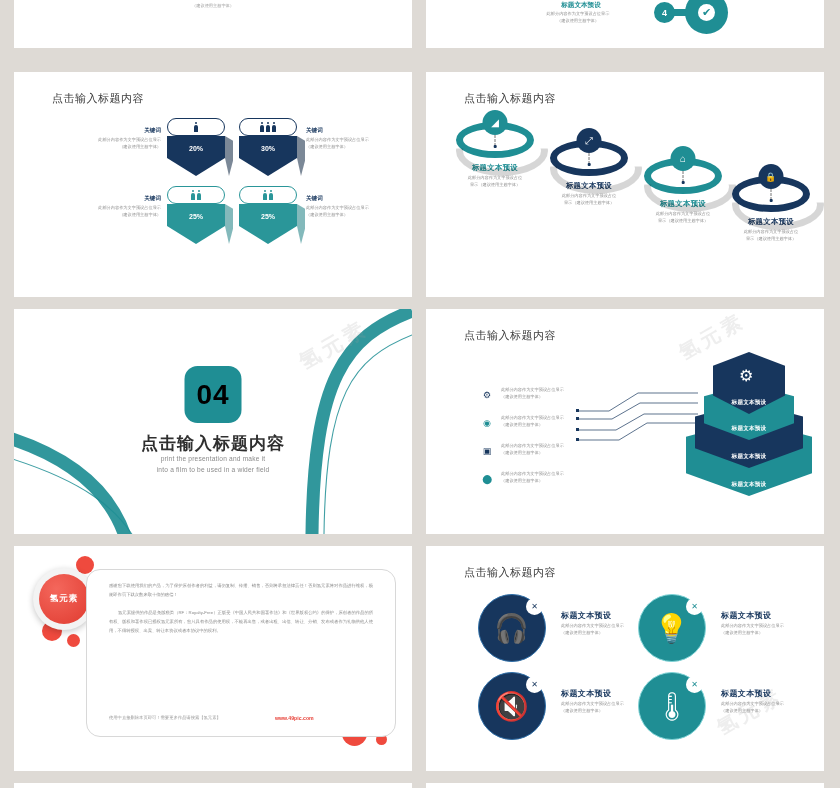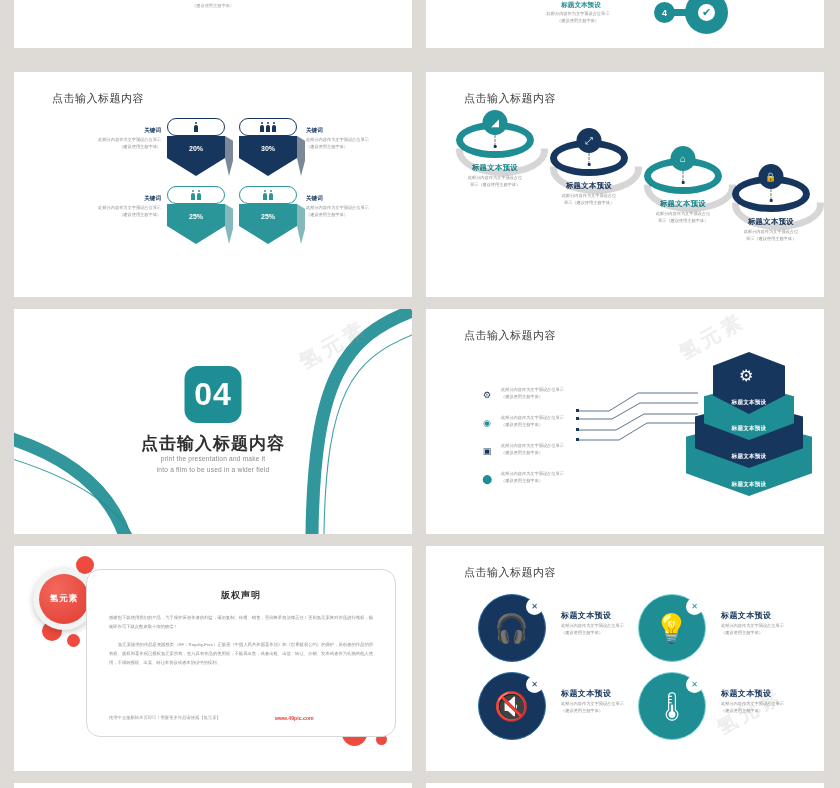--- a/index.html
+++ b/index.html
@@ -128,7 +128,7 @@
     width:57px; height:57px; background:#1f8e94; border-radius:13px;
     display:flex; align-items:center; justify-content:center;
   }
-  .sec-diamond span { color:#ffffff; font-size:32px; font-weight:bold; letter-spacing:1px; }
+  .sec-diamond span { color:#000000; font-size:28px; font-weight:bold; letter-spacing:1px; }
   .sec-title {
     position:absolute; left:0; right:0; top:123px; text-align:center;
     font-size:17px; font-weight:bold; color:#2f2f2f; letter-spacing:1px;

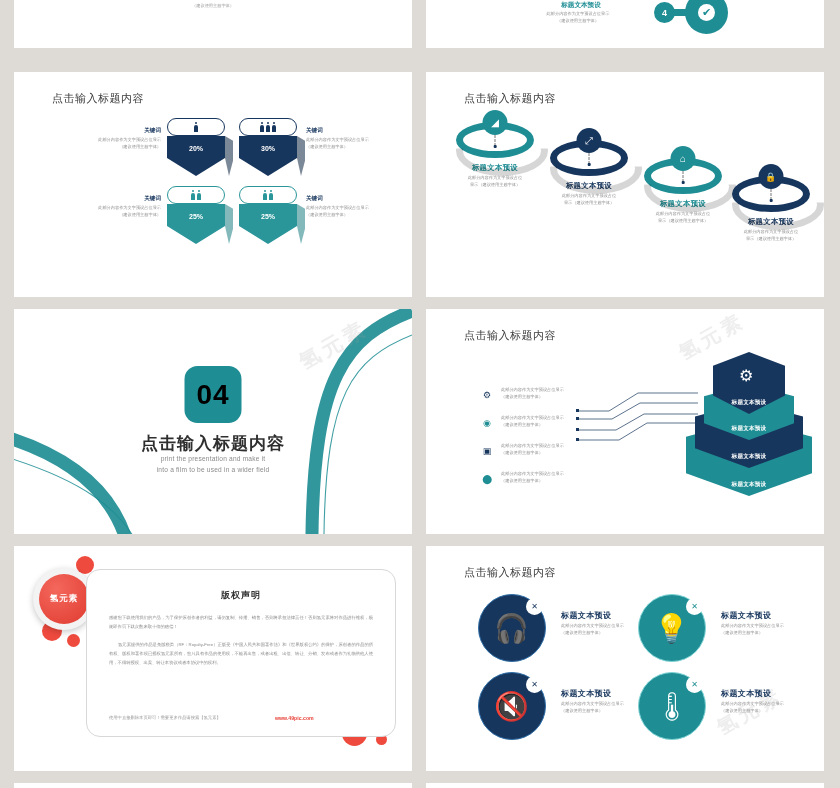--- a/index.html
+++ b/index.html
@@ -419,7 +419,6 @@
     </div>
 
     <div class="cp-card">
-      <div class="cp-title">版权声明</div>
       <div class="cp-p">感谢您下载使用我们的产品，为了保护原创作者的利益，请勿复制、传播、销售，否则将承担法律责任！否则氢元素将对作品进行维权，极规即作罚下载次数来取十倍的赔偿！</div>
       <div class="cp-p indent">氢元素提供的作品是免版税类（RF：Royalty-Free）正版受《中国人民共和国著作法》和《世界版权公约》的保护，原创者的作品的所有权、版权和著作权已授权氢元素所有，您只具有作品的使用权，不能再出售，或者出租、出借、转让、分销、发布或者作为礼物供他人使用，不得转授权、出卖、转让本协议或者本协议中的权利。</div>
       <div class="cp-foot">使用中直接删除本页即可！需要更多作品请搜索【氢元素】</div>

